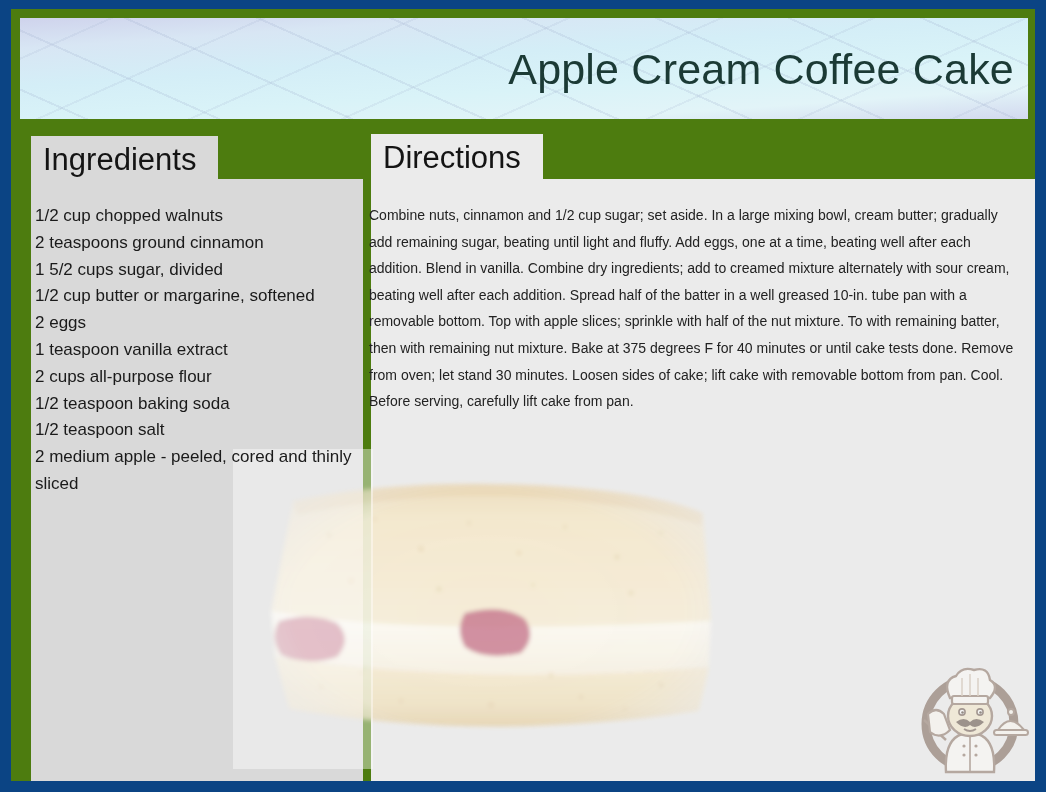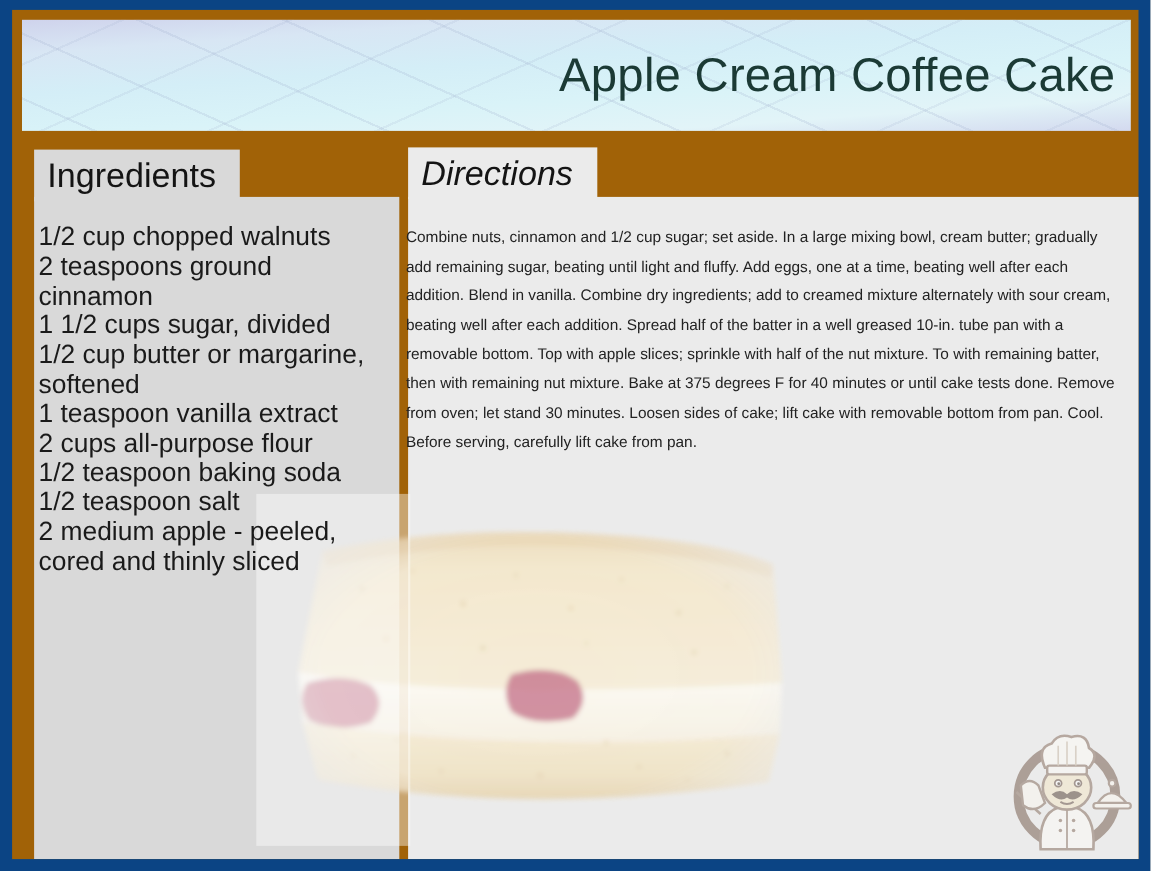--- a/index.html
+++ b/index.html
@@ -26,7 +26,7 @@
     top: 9px;
     width: 1024px;
     height: 772px;
-    background: #a16207;
+    background: #4d7c0f;
     overflow: hidden;
   }
 

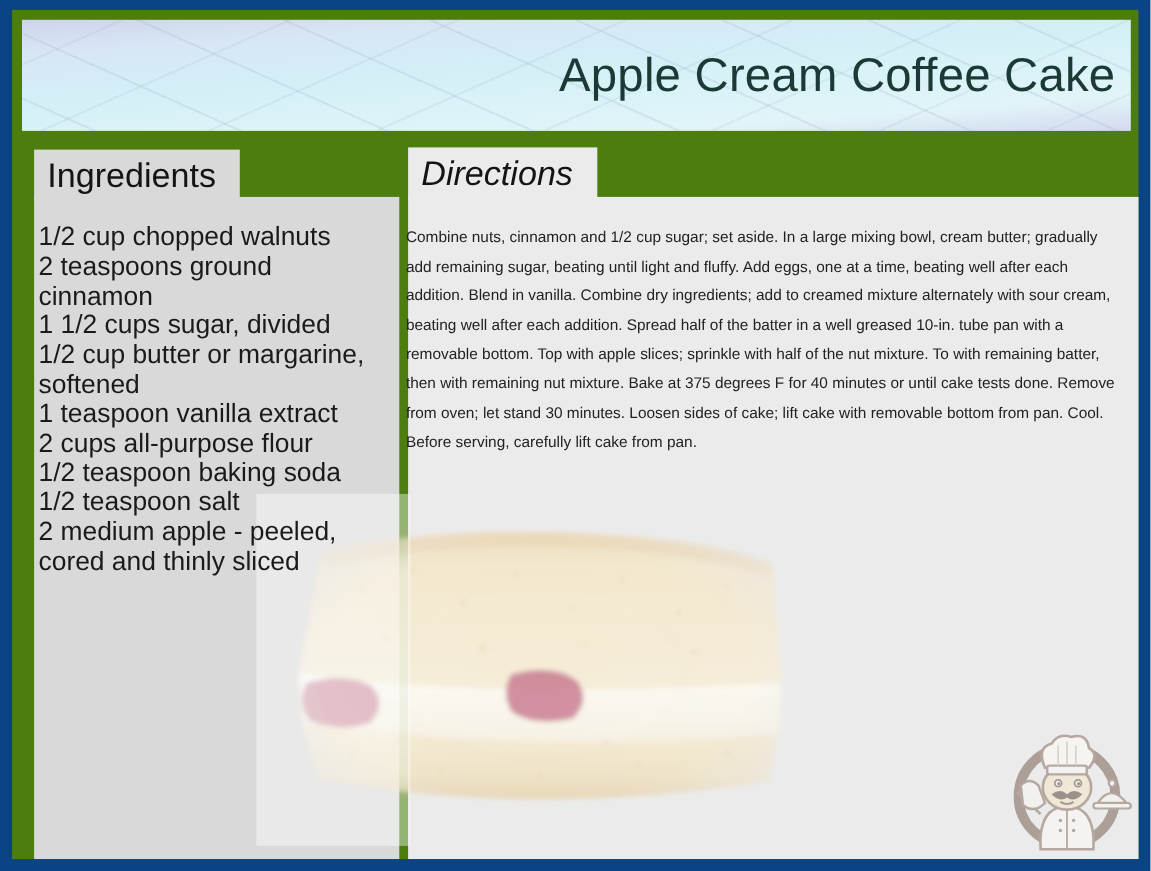--- a/index.html
+++ b/index.html
@@ -195,7 +195,7 @@
         <div class="ing-line">2 medium apple - peeled, cored and thinly sliced</div>
       </div>
 
-    <div class="tab-head" id="dir-tab" style="background: rgb(235, 235, 235); font-style: italic;">Directions</div>
+    <div class="tab-head" id="dir-tab" style="background: rgb(235, 235, 235);">Directions</div>
     <div class="panel-body" id="dir-panel" style="background: rgb(235, 235, 235);"></div>
     <div id="dir-text">Combine nuts, cinnamon and 1/2 cup sugar; set aside. In a large mixing bowl, cream butter; gradually add remaining sugar, beating until light and fluffy. Add eggs, one at a time, beating well after each addition. Blend in vanilla. Combine dry ingredients; add to creamed mixture alternately with sour cream, beating well after each addition. Spread half of the batter in a well greased 10-in. tube pan with a removable bottom. Top with apple slices; sprinkle with half of the nut mixture. To with remaining batter, then with remaining nut mixture. Bake at 375 degrees F for 40 minutes or until cake tests done. Remove from oven; let stand 30 minutes. Loosen sides of cake; lift cake with removable bottom from pan. Cool. Before serving, carefully lift cake from pan.</div>
 

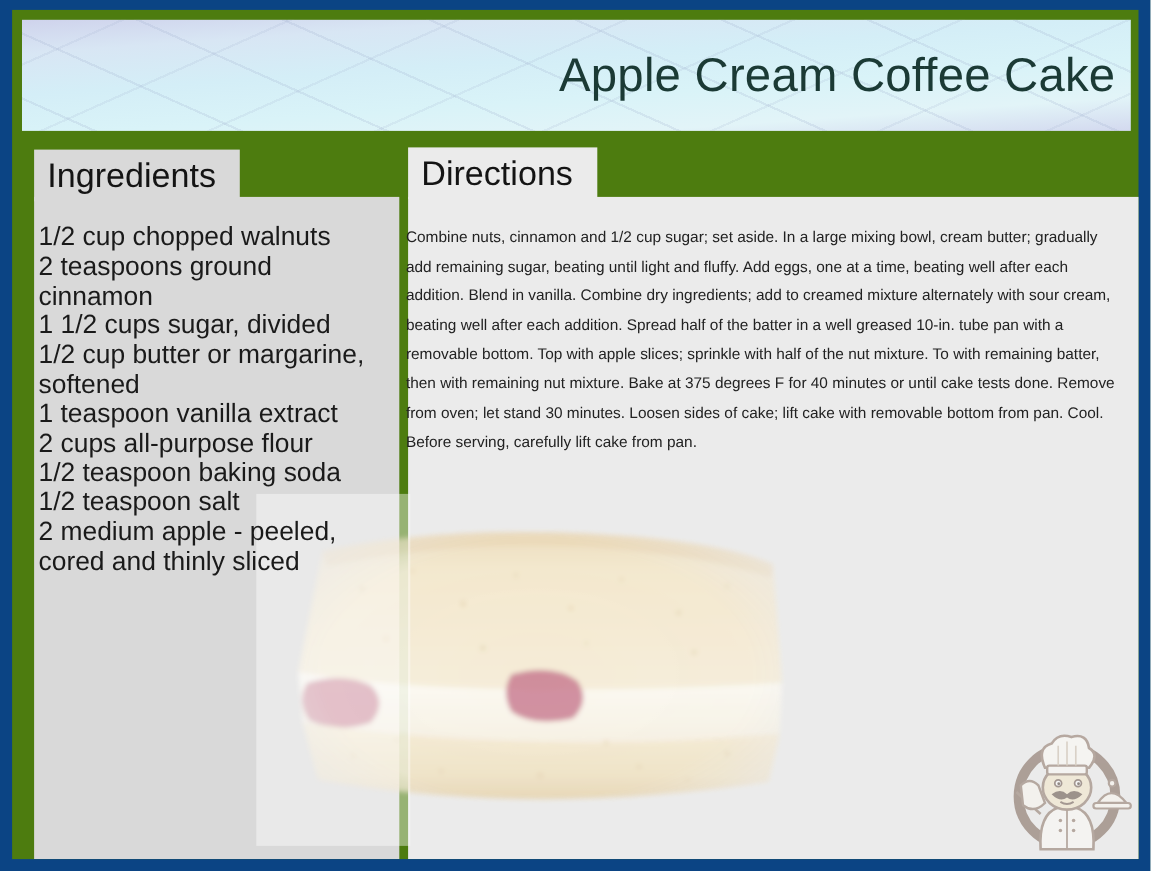--- a/index.html
+++ b/index.html
@@ -103,7 +103,7 @@
     top: 194px;
     width: 318px;
     z-index: 6;
-    font-size: 24px;
+    font-size: 17px;
     line-height: 26.8px;
     color: #1a1a1a;
   }

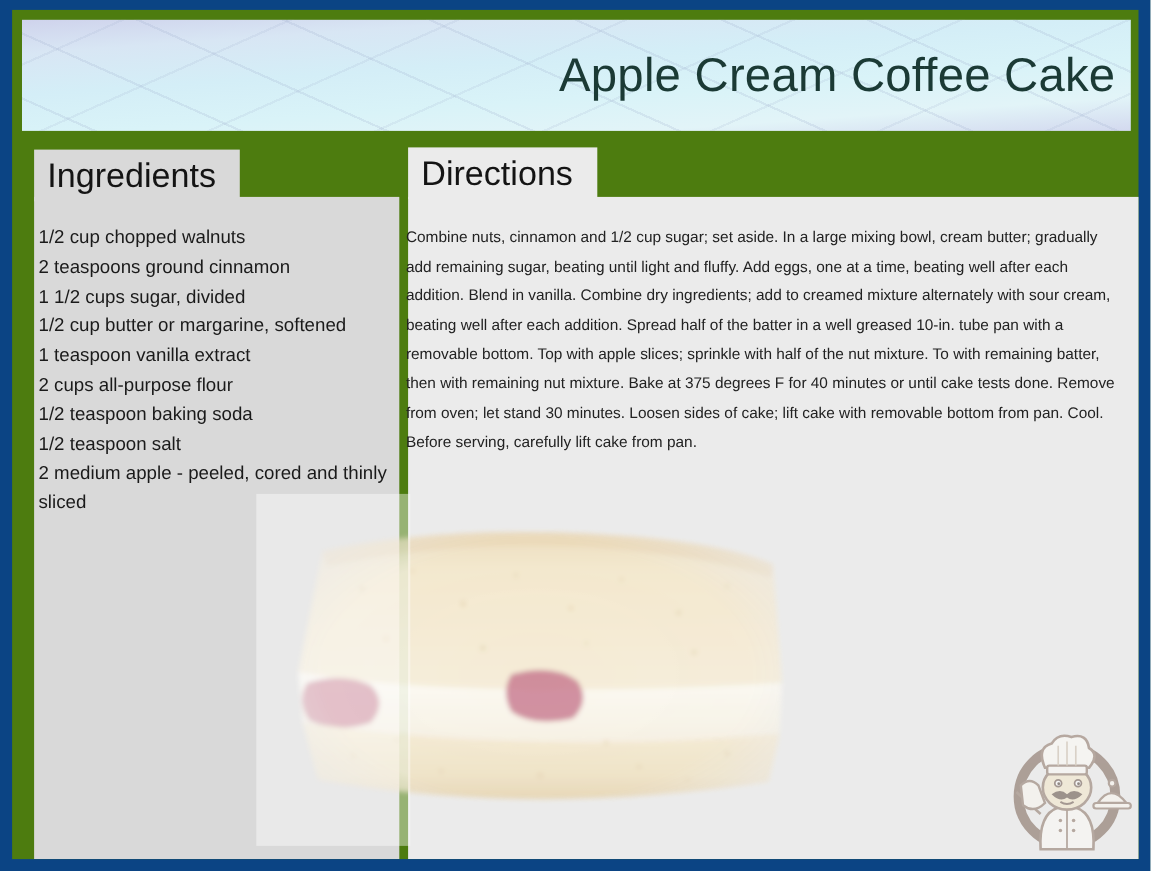--- a/index.html
+++ b/index.html
@@ -186,7 +186,7 @@
     <div id="ing-list">
         <div class="ing-line">1/2 cup chopped walnuts</div>
         <div class="ing-line">2 teaspoons ground cinnamon</div>
-        <div class="ing-line">1 1/2 cups sugar, divided</div>
+        <div class="ing-line">1 5/2 cups sugar, divided</div>
         <div class="ing-line">1/2 cup butter or margarine, softened</div>
         <div class="ing-line">1 teaspoon vanilla extract</div>
         <div class="ing-line">2 cups all-purpose flour</div>

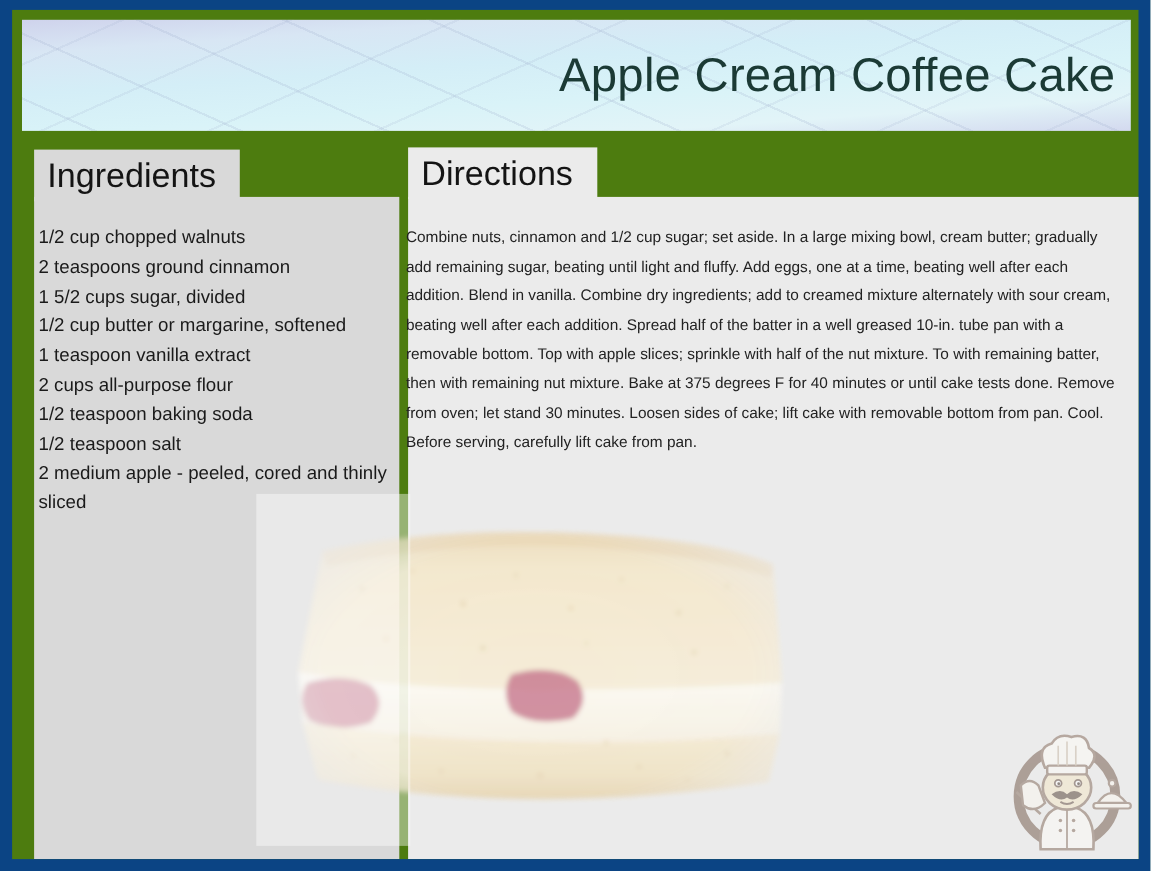--- a/index.html
+++ b/index.html
@@ -188,6 +188,7 @@
         <div class="ing-line">2 teaspoons ground cinnamon</div>
         <div class="ing-line">1 5/2 cups sugar, divided</div>
         <div class="ing-line">1/2 cup butter or margarine, softened</div>
+        <div class="ing-line">2 eggs</div>
         <div class="ing-line">1 teaspoon vanilla extract</div>
         <div class="ing-line">2 cups all-purpose flour</div>
         <div class="ing-line">1/2 teaspoon baking soda</div>

